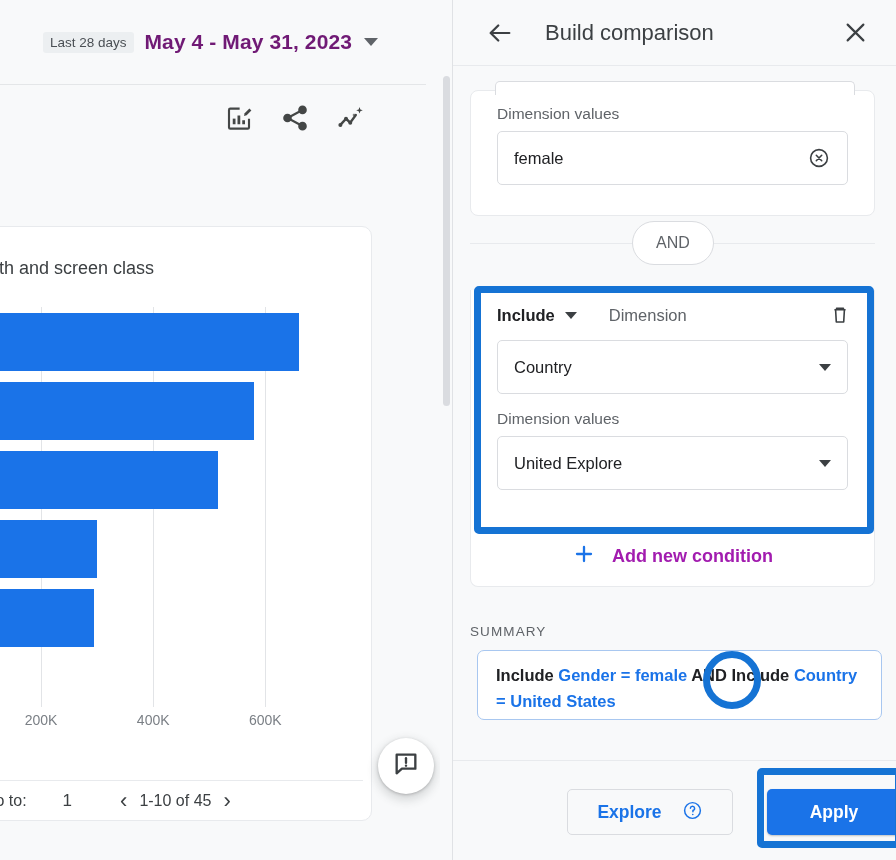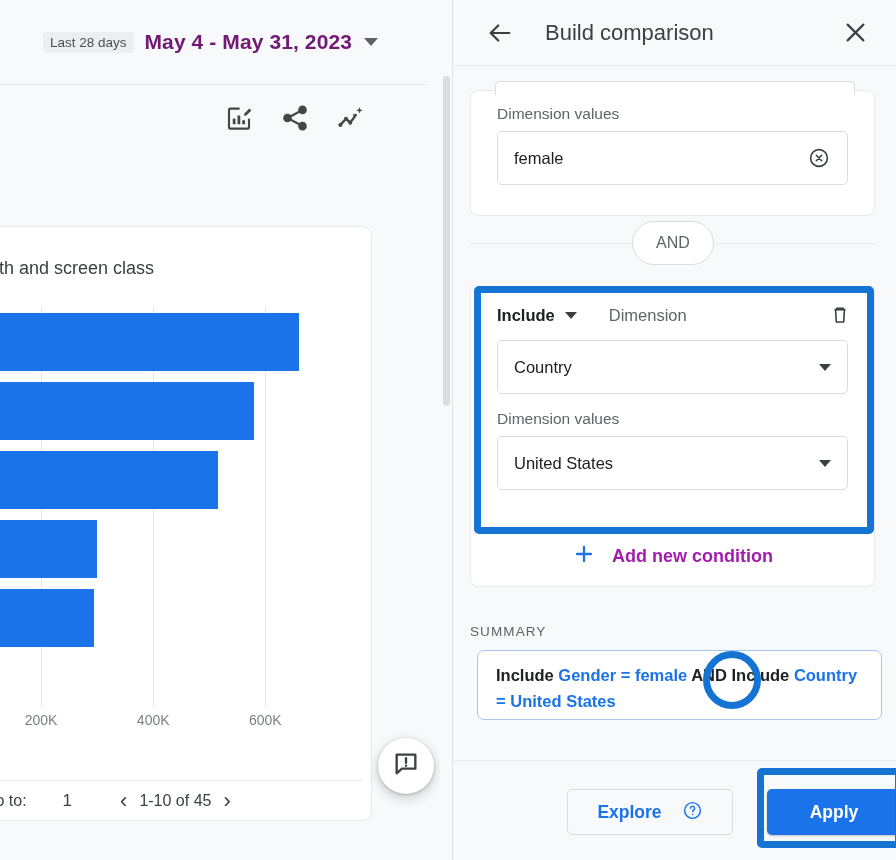--- a/index.html
+++ b/index.html
@@ -485,7 +485,7 @@
         <div style="height:16px"></div>
         <div class="field-label">Dimension values</div>
         <div class="select-box">
-          <span class="value-text">United States</span>
+          <span class="value-text">United Explore</span>
           <span class="select-caret"></span>
         </div>
       </div>

